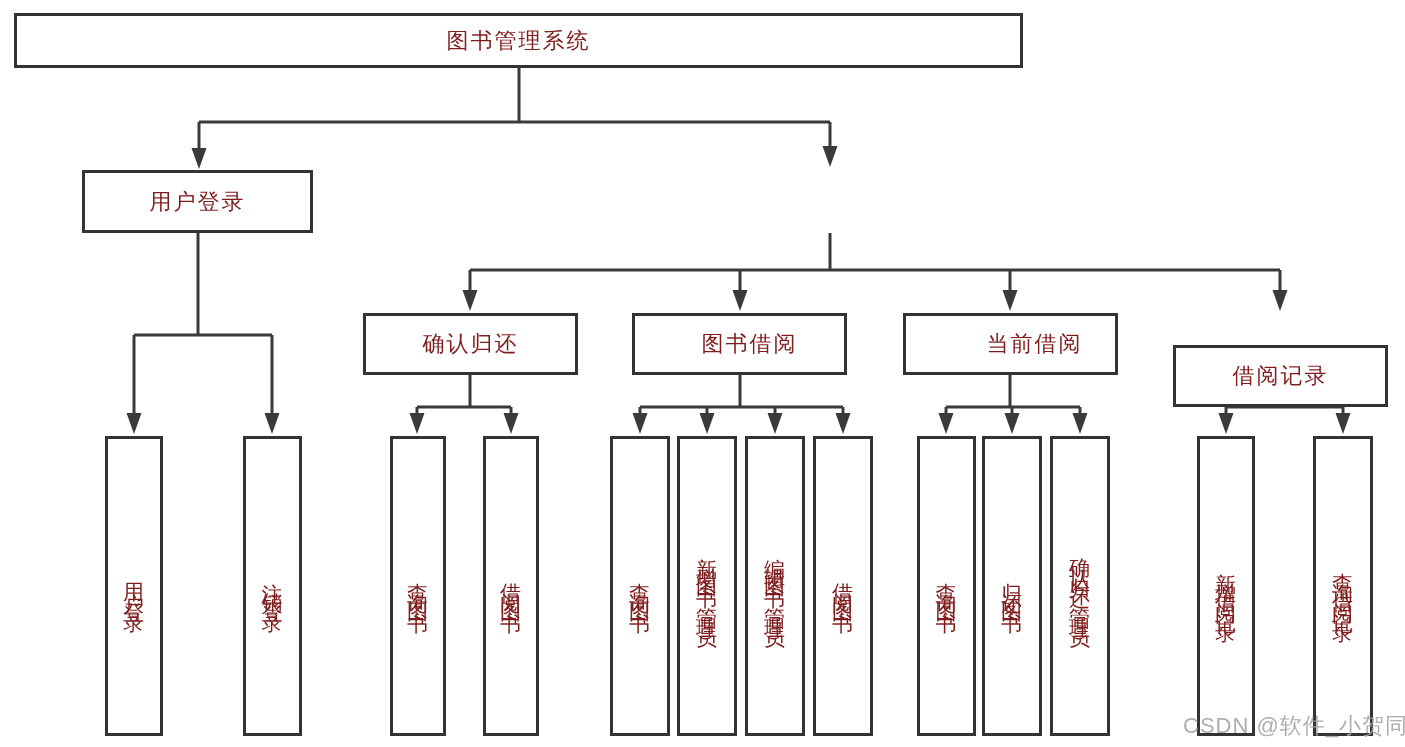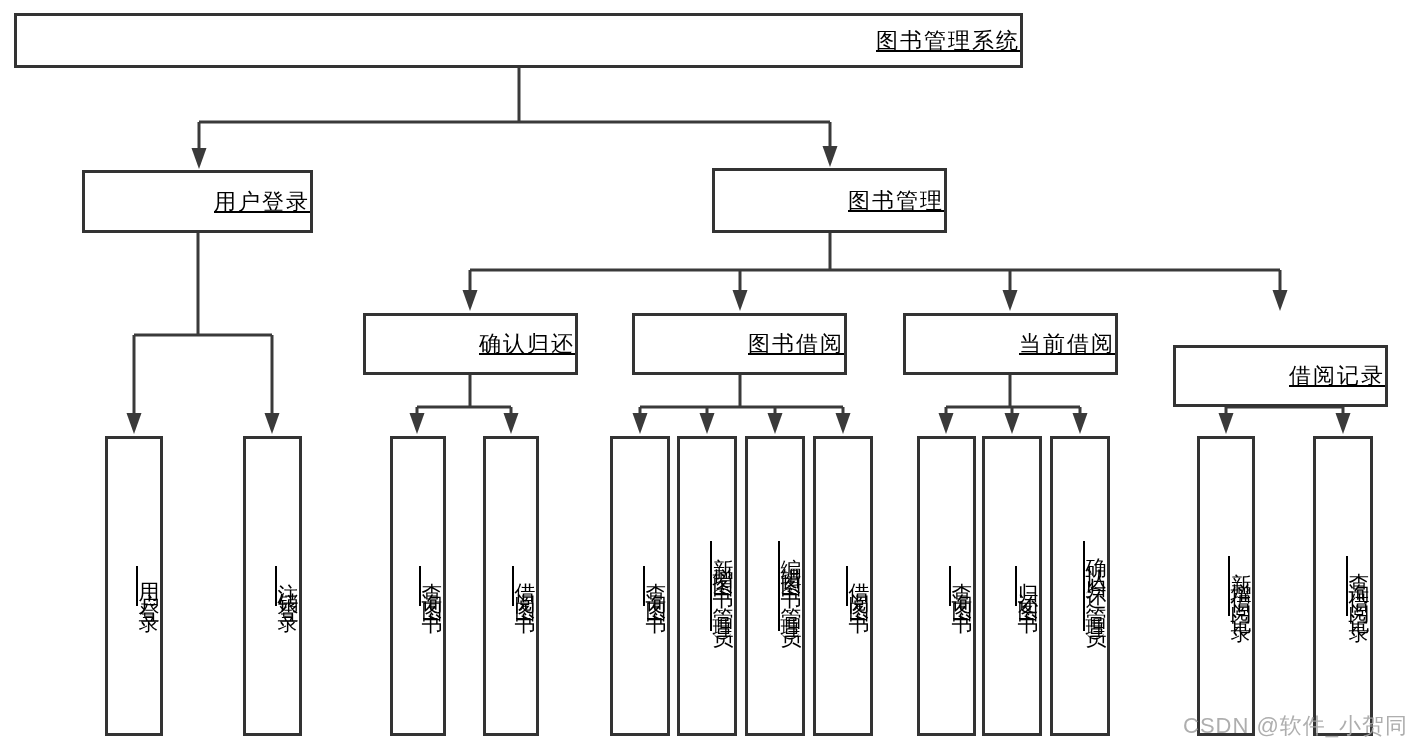--- a/index.html
+++ b/index.html
@@ -30,10 +30,9 @@
     border: 3px solid #333333;
     display: flex;
     align-items: center;
-    justify-content: flex-end;
-    color: #000000;
+    justify-content: center;
+    color: #7f1d1d;
     z-index: 2;
-    text-decoration: underline;
   }
   .node.h {
     font-size: 22px;

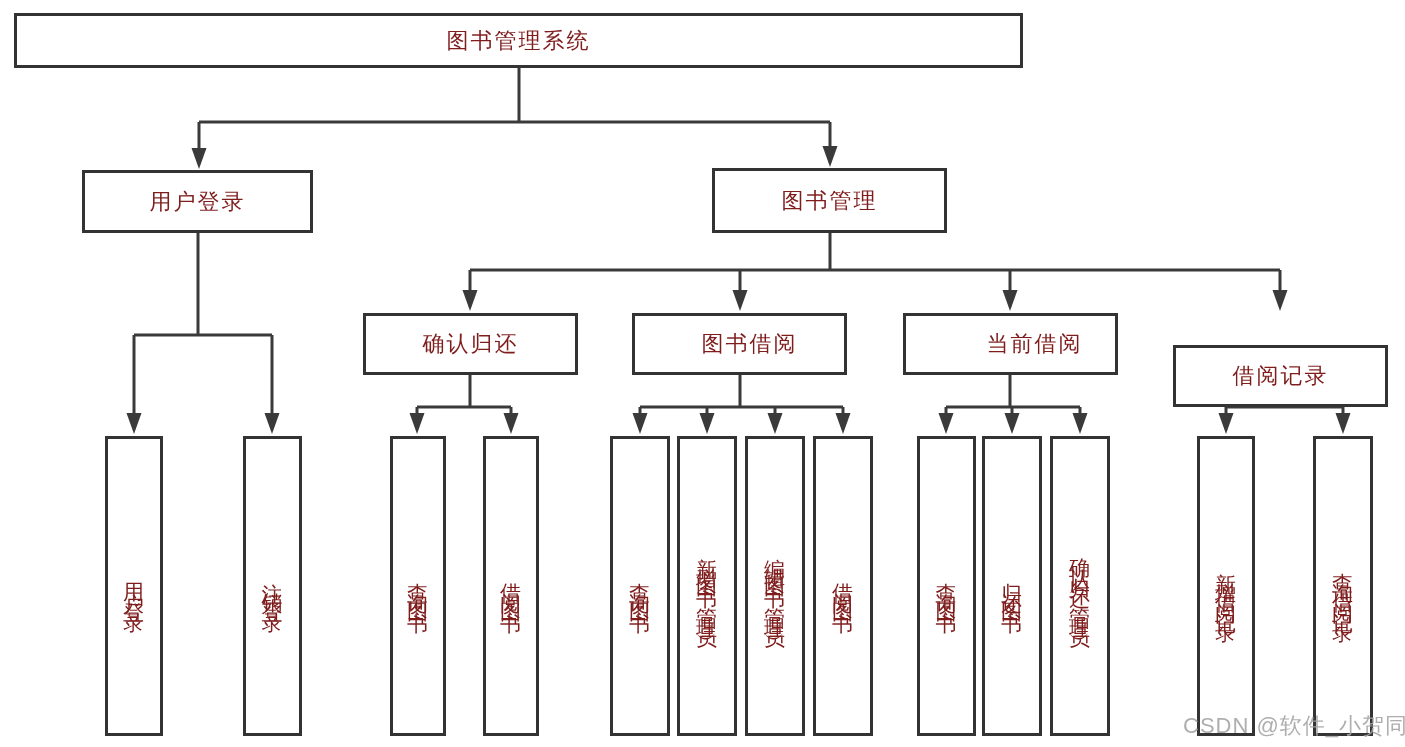--- a/index.html
+++ b/index.html
@@ -136,9 +136,6 @@
   <div class="node h" style="left:82px; top:170px; width:231px; height:63px;">
     <span>用户登录</span>
   </div>
-  <div class="node h" style="left:712px; top:168px; width:235px; height:65px;">
-    <span>图书管理</span>
-  </div>
 
   <div class="node h" style="left:363px; top:313px; width:215px; height:62px;">
     <span>确认归还</span>

